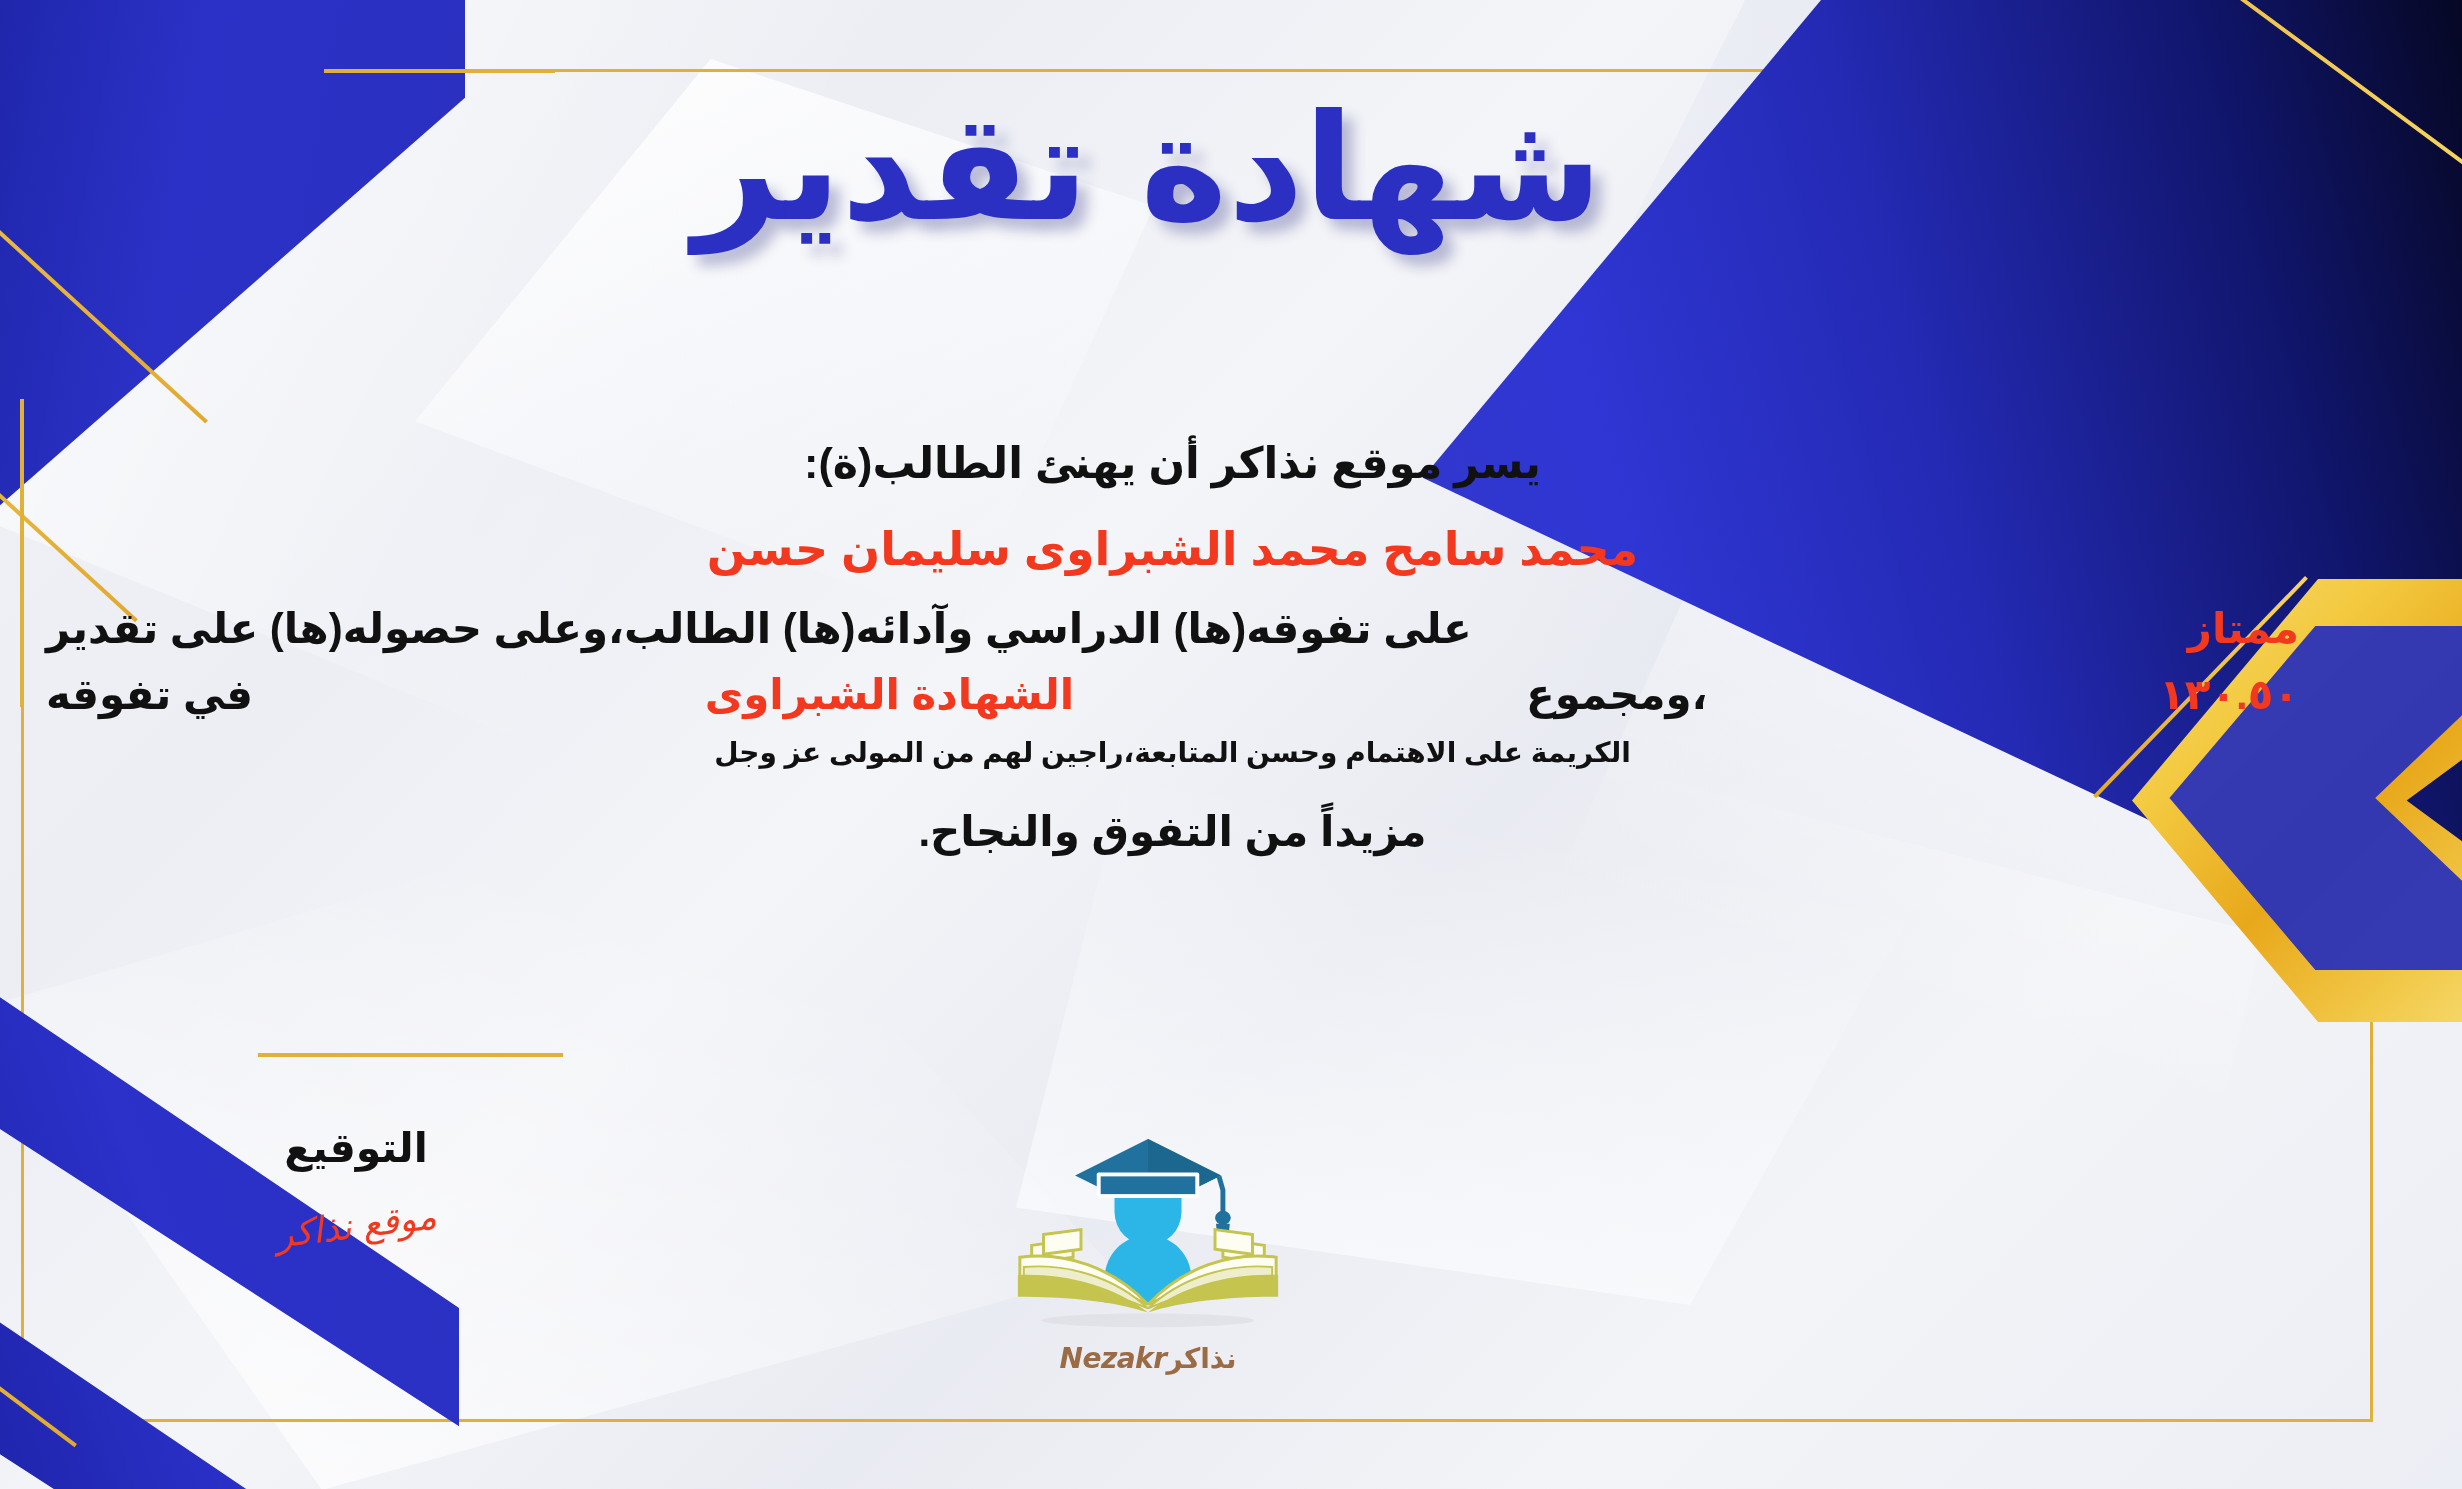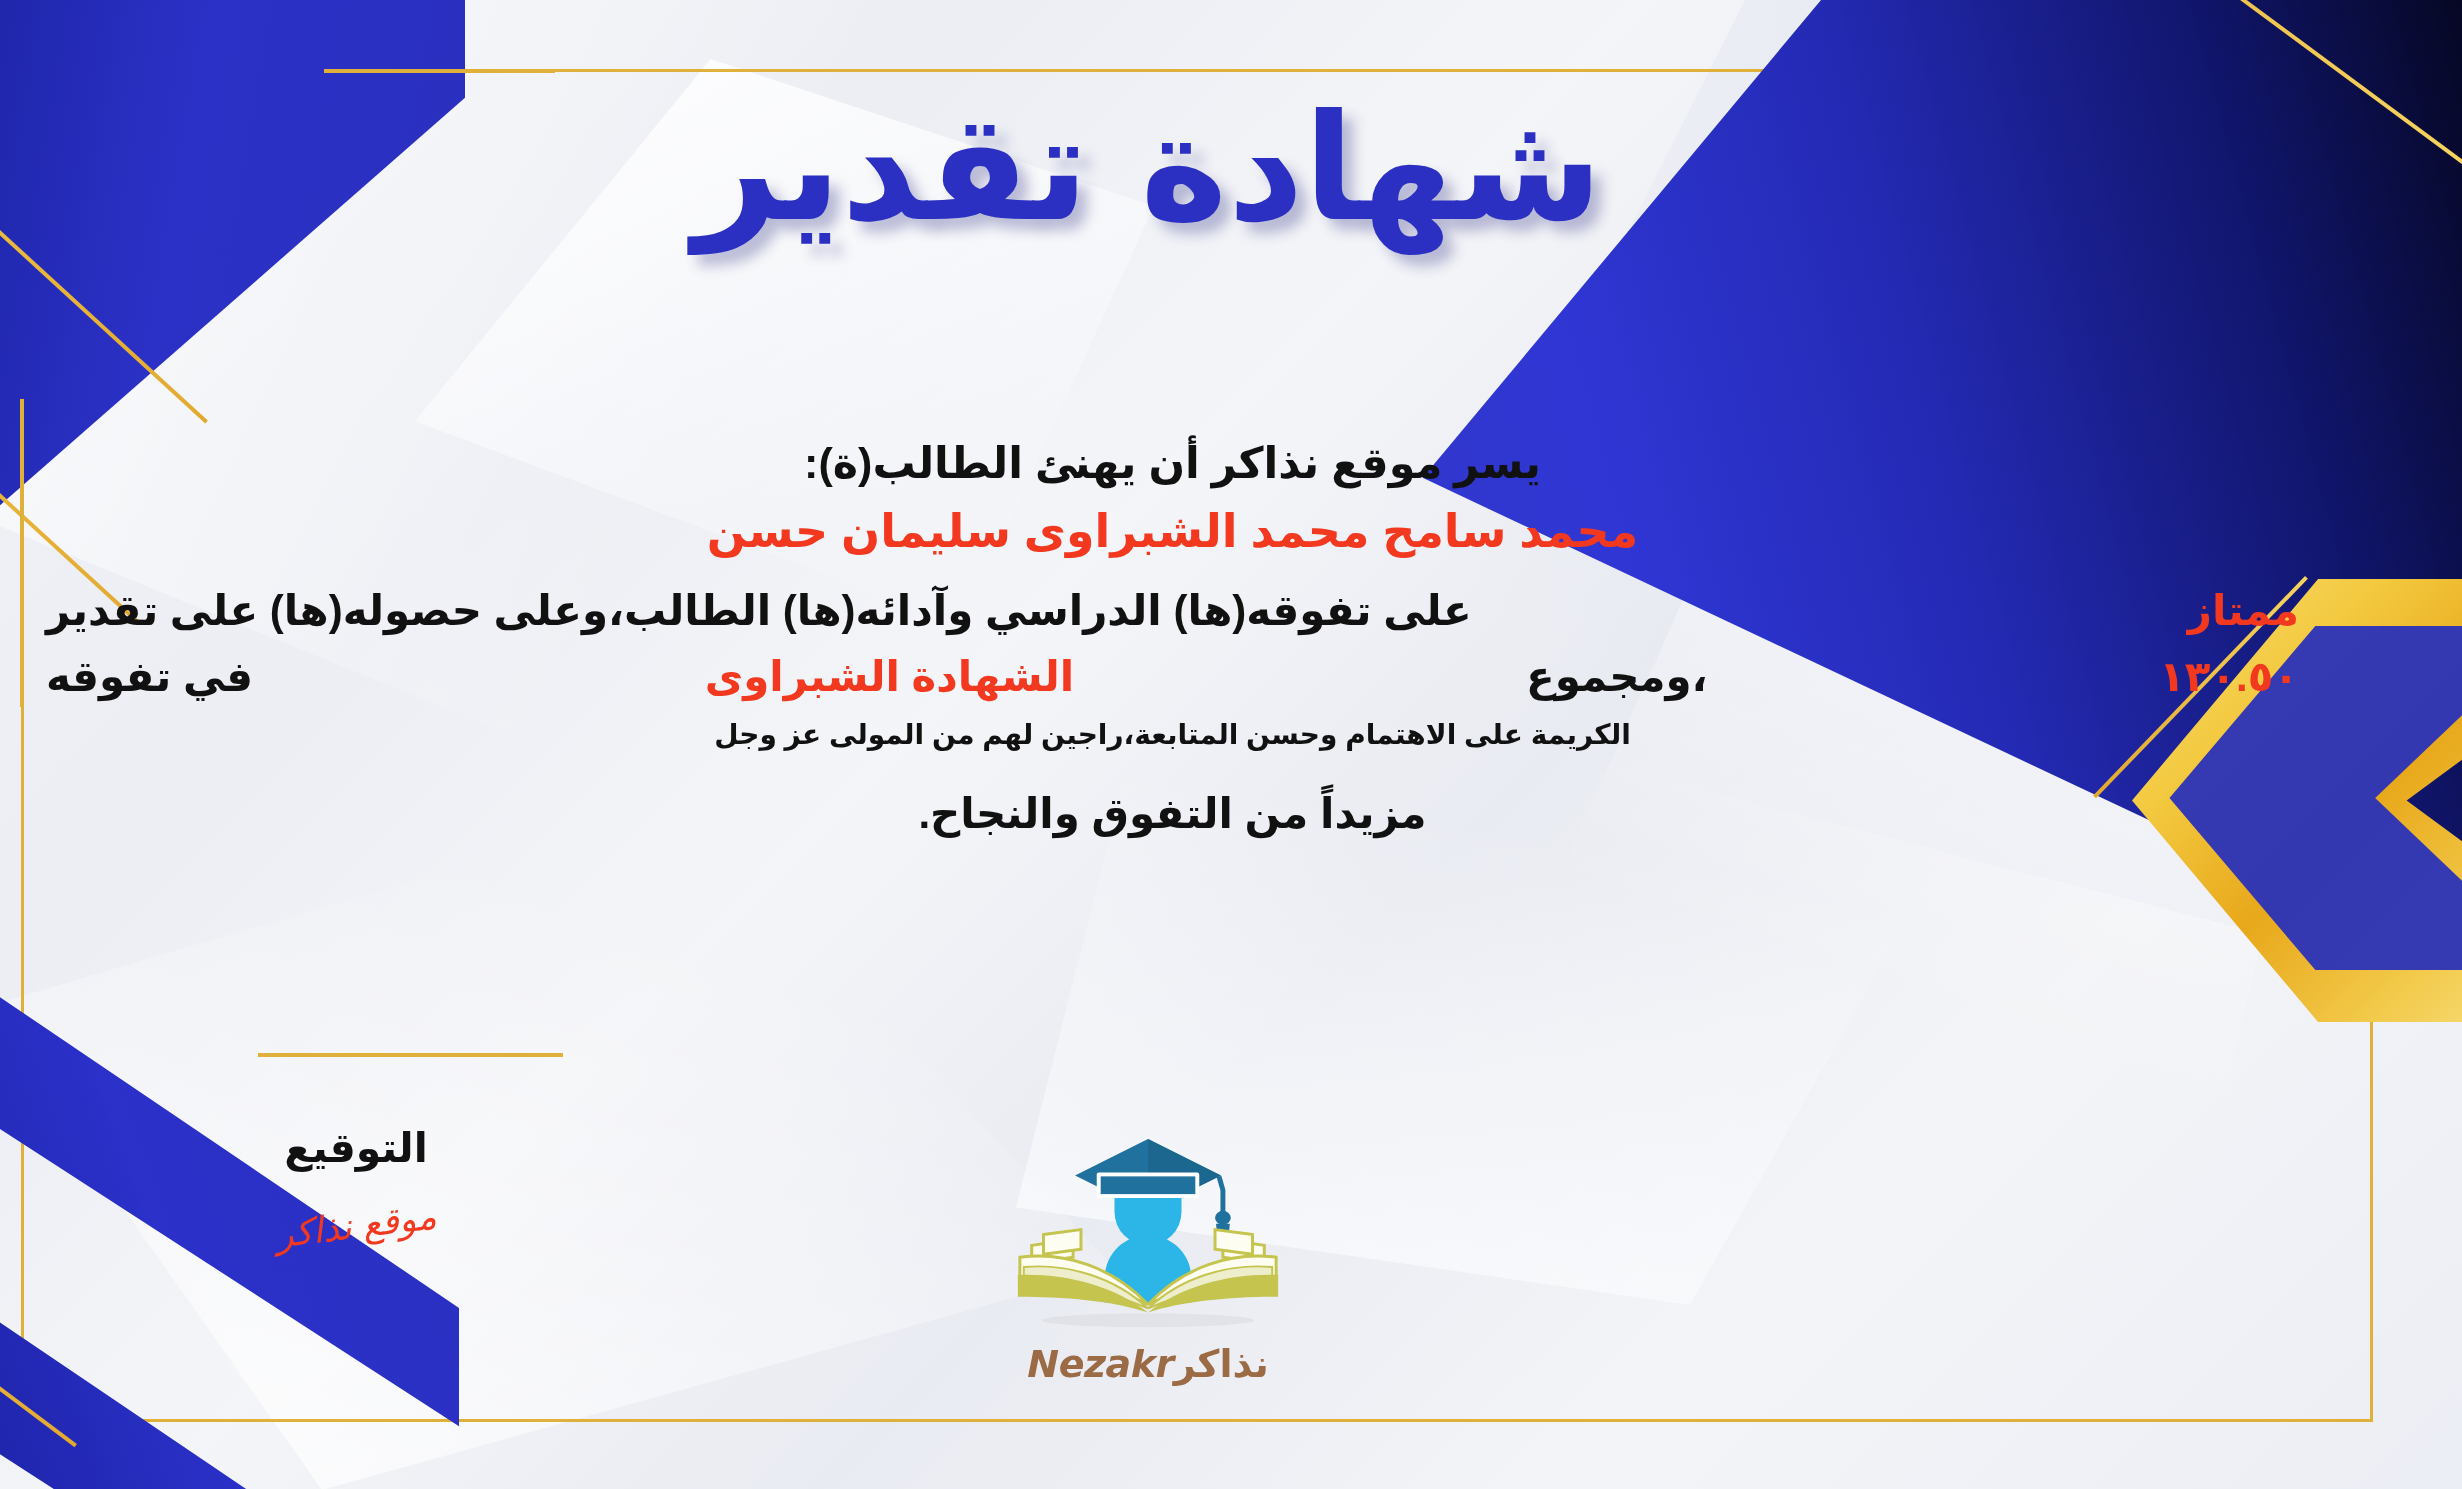--- a/index.html
+++ b/index.html
@@ -132,7 +132,7 @@
     margin:0 0 4.9px 0;
     white-space:nowrap;
   }
-  .ln-1{font-size:43px;margin-bottom:8px;}
+  .ln-1{font-size:43px;margin-bottom:26px;}
   .name{
     color:#f2381f;
     font-size:46px;

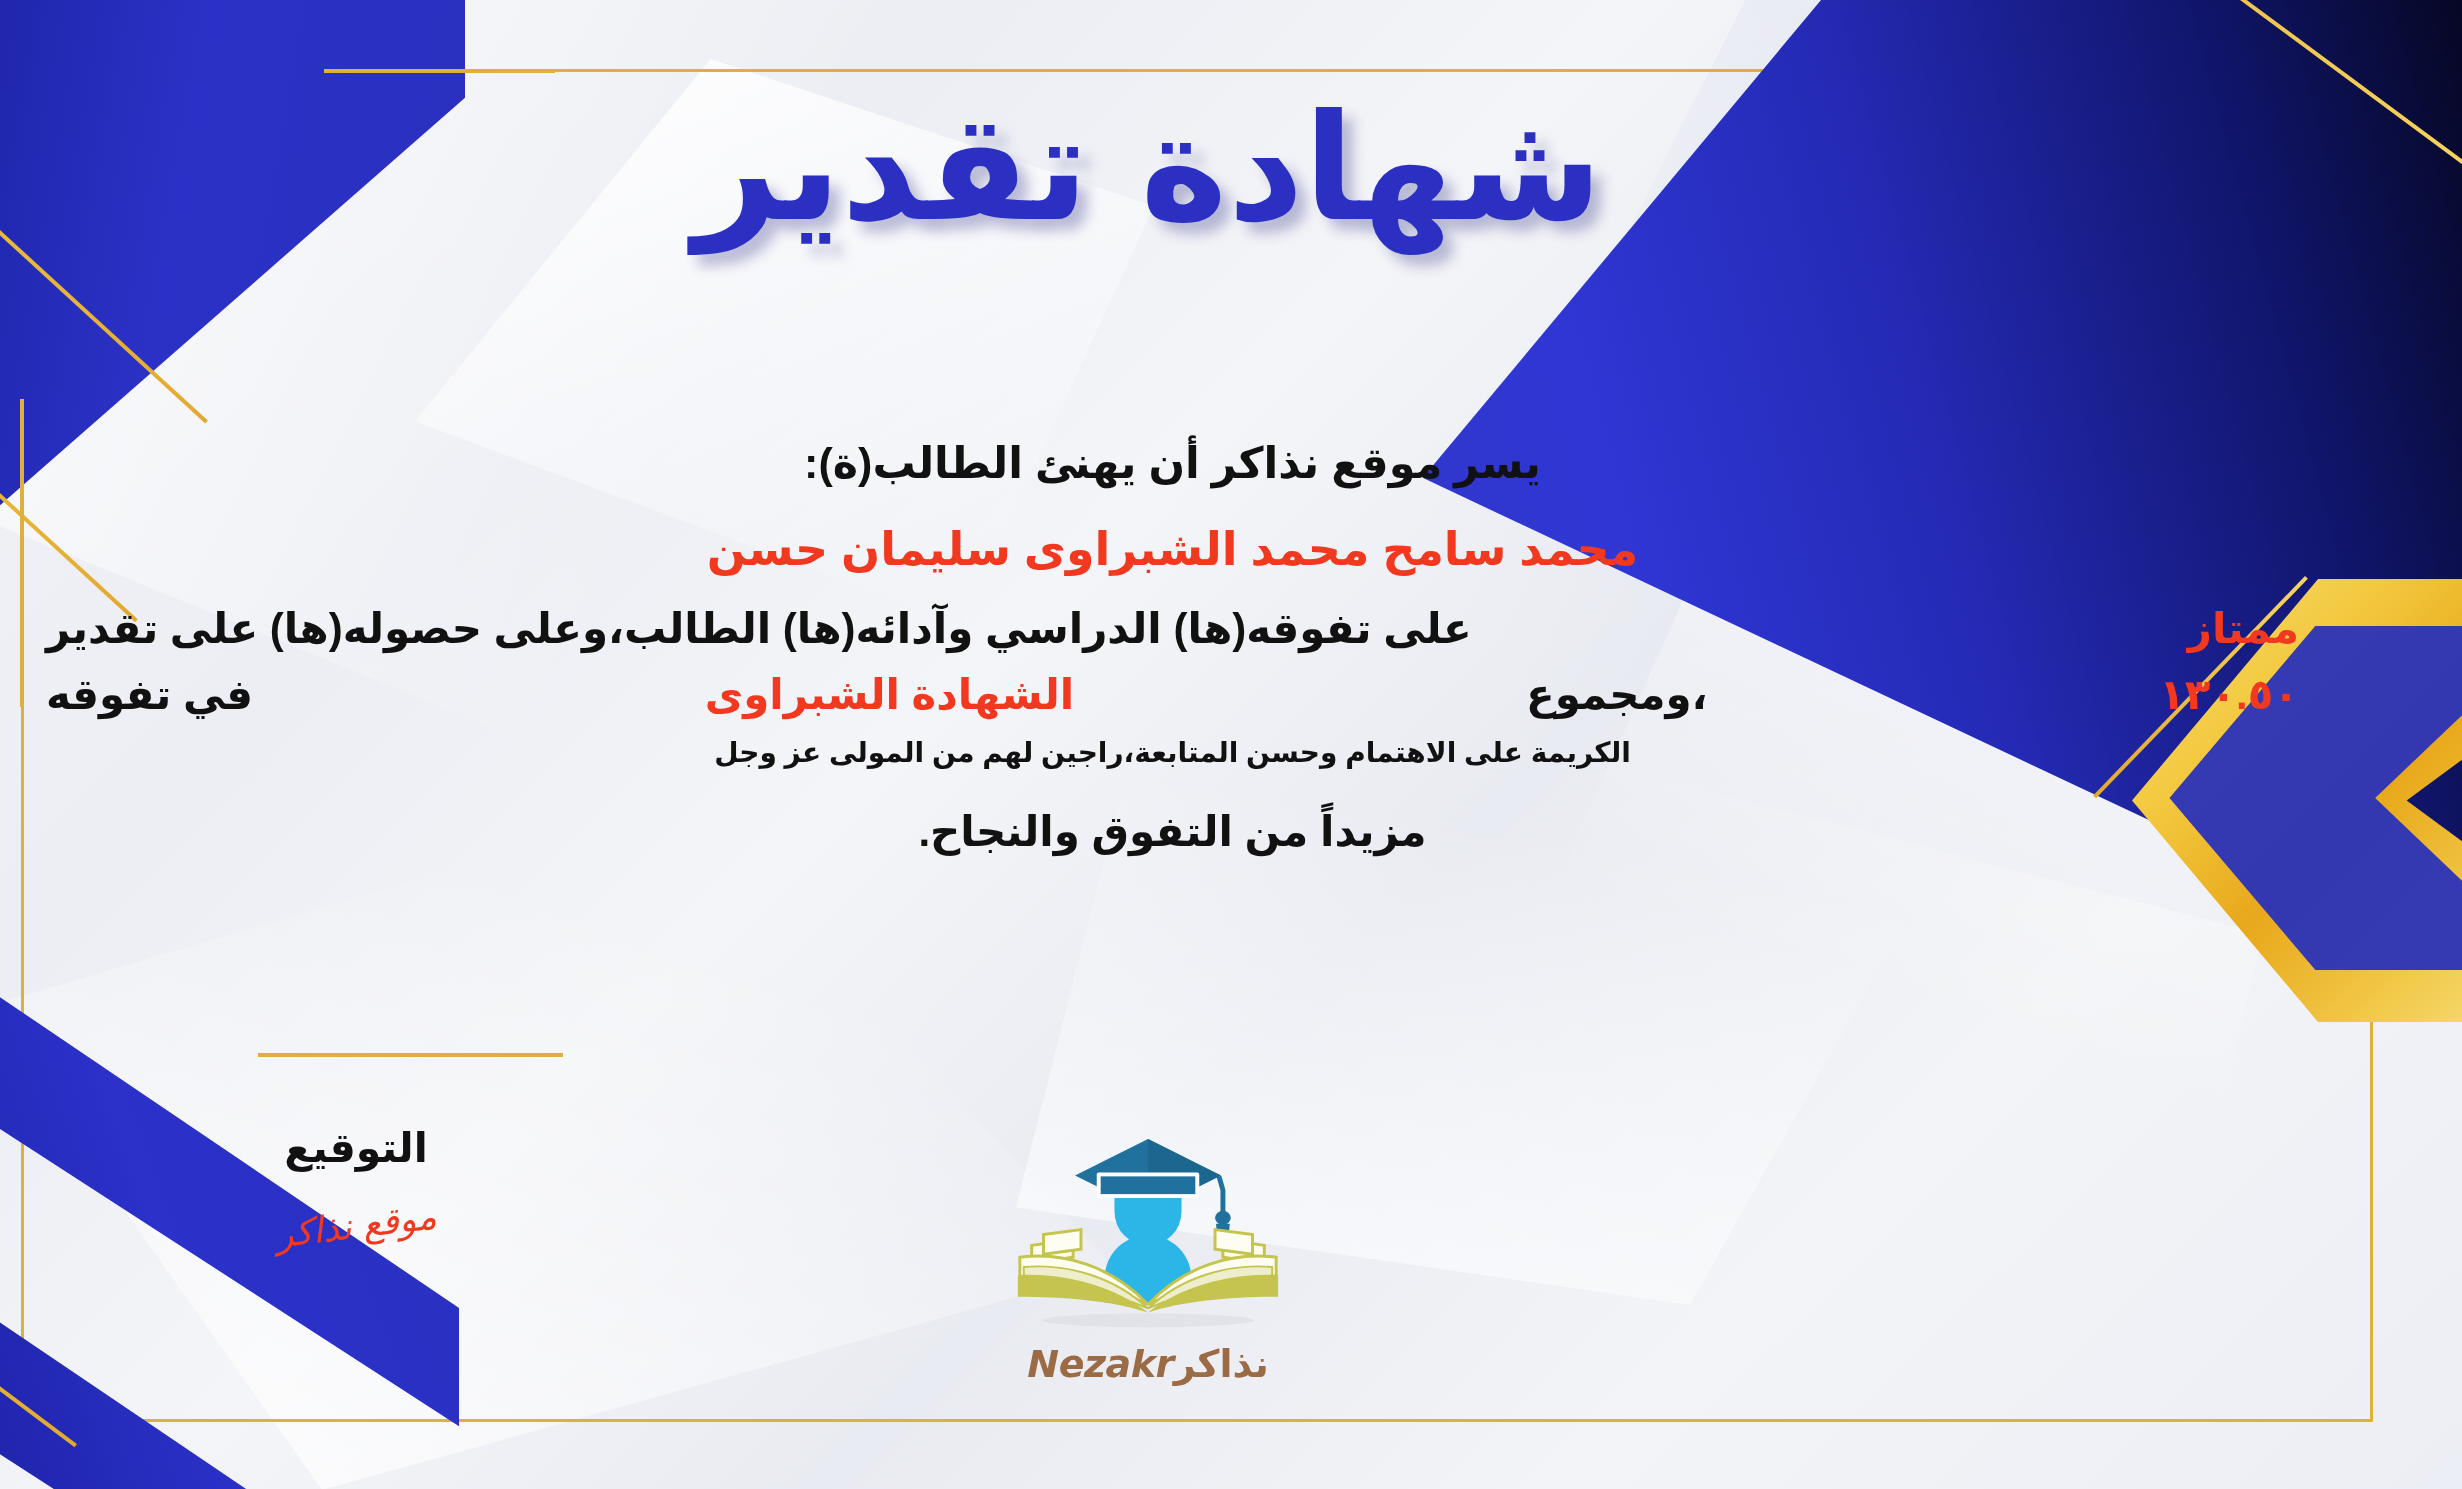--- a/index.html
+++ b/index.html
@@ -179,7 +179,7 @@
   .logo svg{display:block;margin:0 auto;}
   .logo-word{
     margin-top:2px;
-    font-size:38px;
+    font-size:28px;
     font-weight:700;
     color:#9a6b44;
     letter-spacing:-0.5px;

